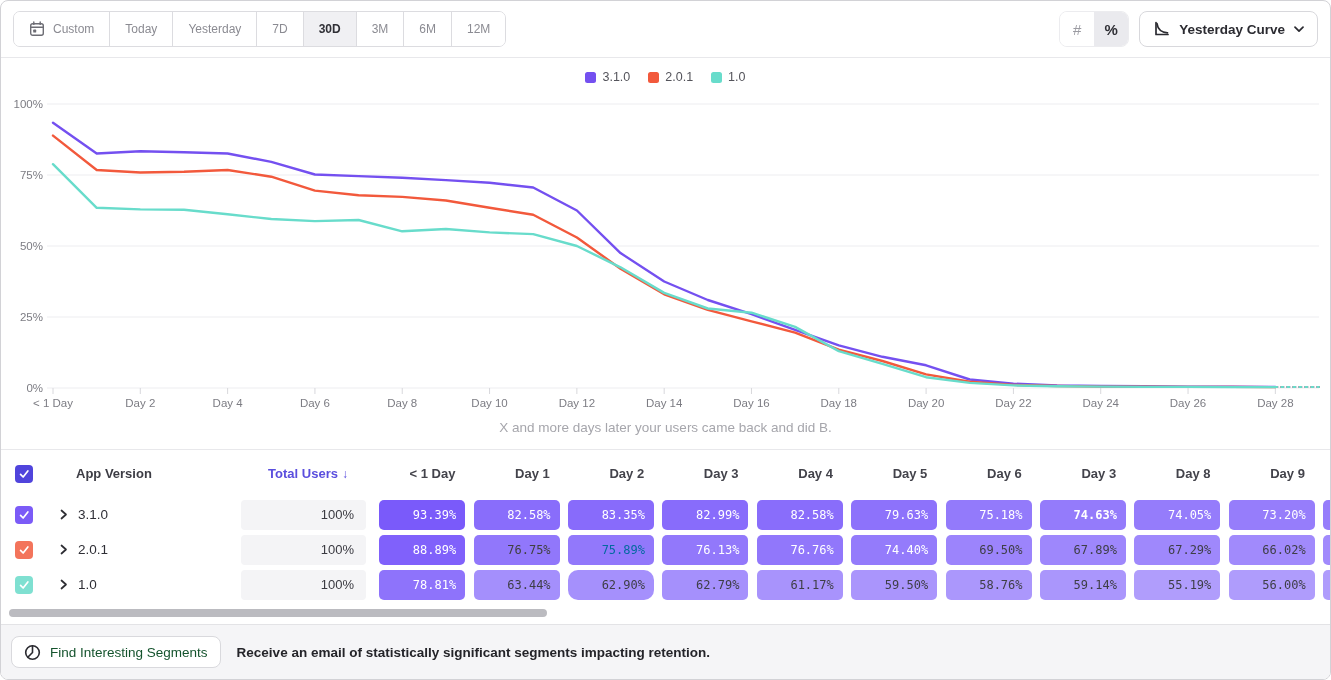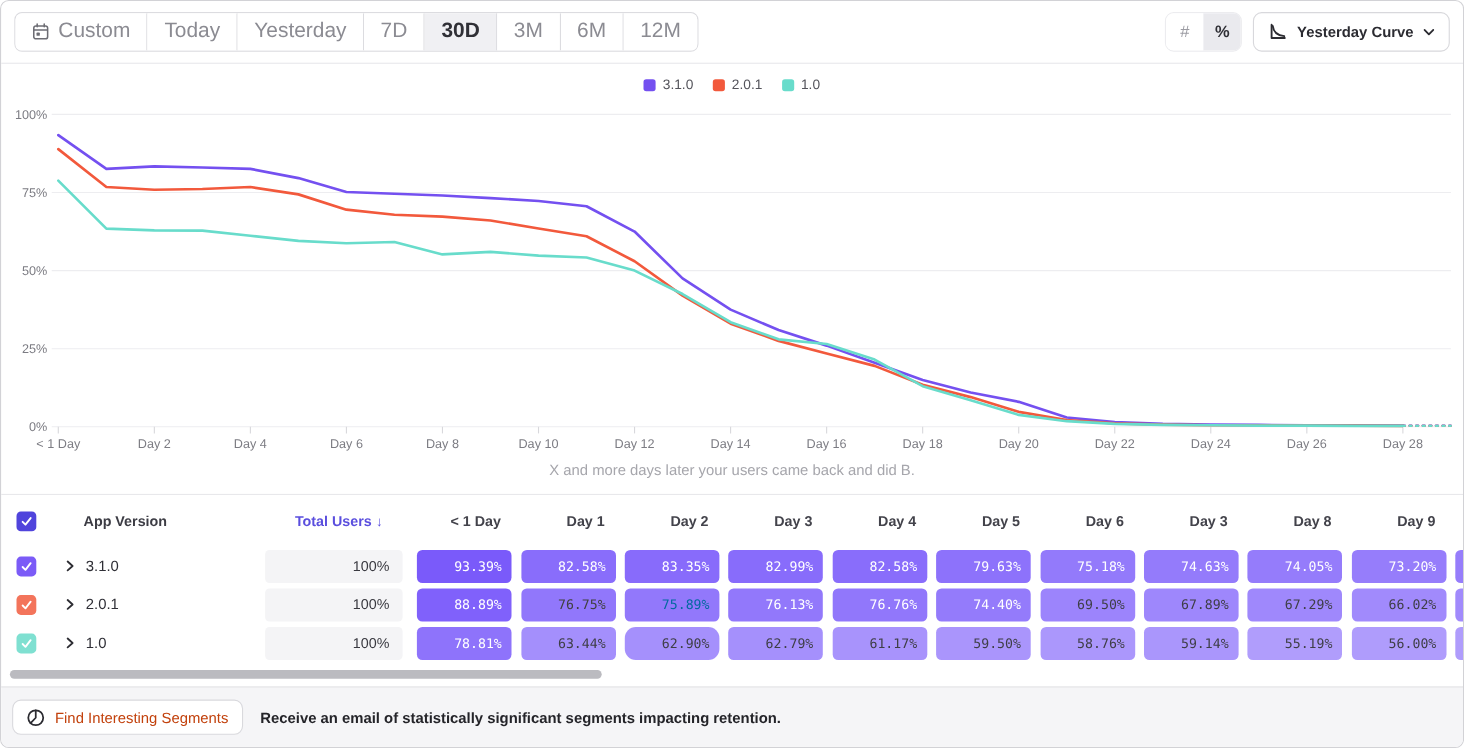--- a/index.html
+++ b/index.html
@@ -7,7 +7,7 @@
   
   .toolbar{height:57px;flex:0 0 auto;display:flex;align-items:center;justify-content:space-between;padding:0 12px;border-bottom:1px solid #e8e8eb;box-sizing:border-box;}
   .ranges{display:flex;height:36px;border:1px solid #dcdce0;border-radius:7px;overflow:hidden;box-sizing:border-box;}
-  .range{display:flex;align-items:center;gap:8px;padding:0 15px;font-size:19px;color:#8b8b92;background:#fff;border:none;border-right:1px solid #dcdce0;cursor:pointer;font-family:inherit;white-space:nowrap;}
+  .range{display:flex;align-items:center;gap:8px;padding:0 15px;font-size:12px;color:#8b8b92;background:#fff;border:none;border-right:1px solid #dcdce0;cursor:pointer;font-family:inherit;white-space:nowrap;}
   .range:last-child{border-right:none;}
   .range.sel{background:#f0f0f3;color:#303036;font-weight:700;}
   .toolbar-right{display:flex;align-items:center;gap:10px;}

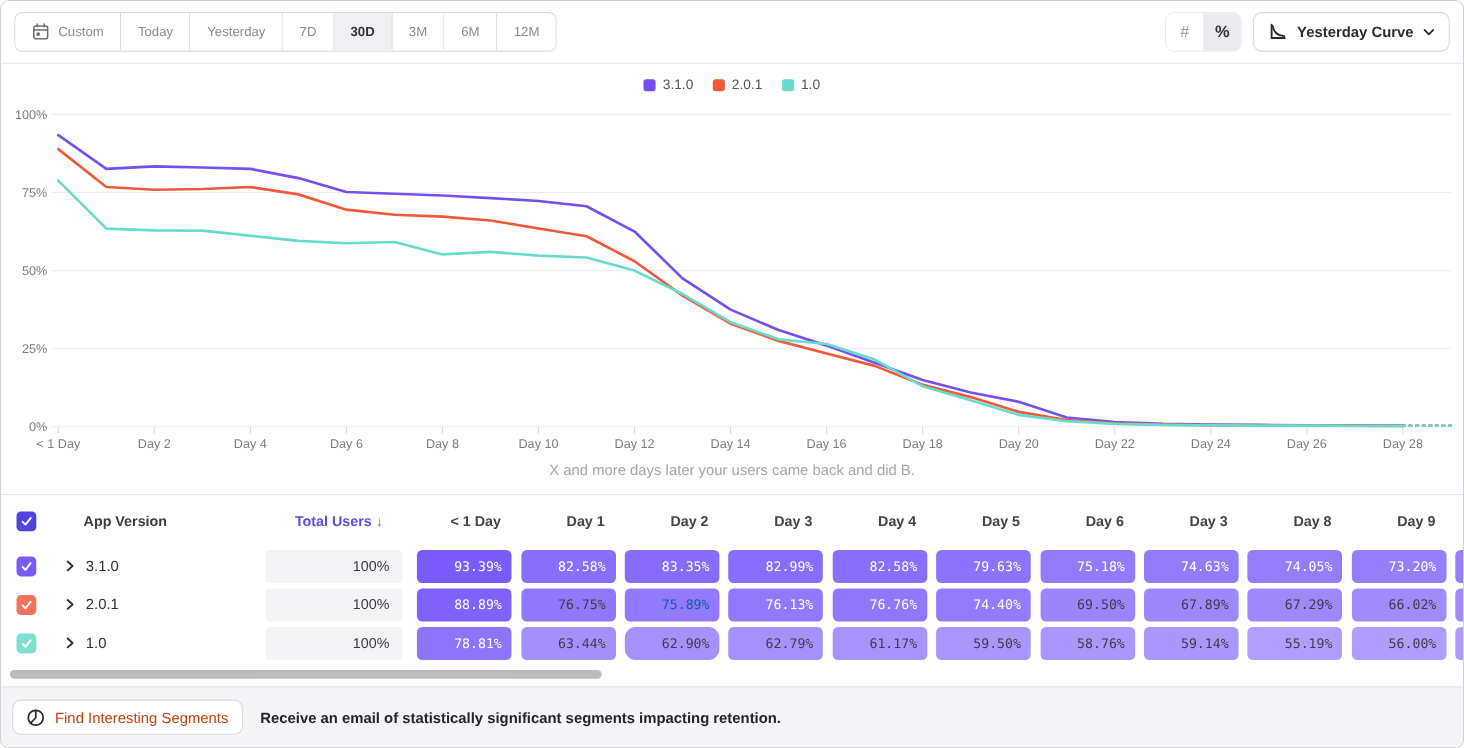--- a/index.html
+++ b/index.html
@@ -241,7 +241,7 @@
             <div class="pill" style="background: rgba(112, 78, 250, 0.753); color: rgb(255, 255, 255);">75.18%</div>
           </div>
           <div class="cell">
-            <div class="pill" style="background: rgba(112, 78, 250, 0.745); color: rgb(255, 255, 255);">74.63%</div>
+            <div class="pill" style="background: rgba(112, 78, 250, 0.745); color: rgb(255, 255, 255); font-weight: bold;">74.63%</div>
           </div>
           <div class="cell">
             <div class="pill" style="background: rgba(112, 78, 250, 0.74); color: rgb(255, 255, 255);">74.05%</div>

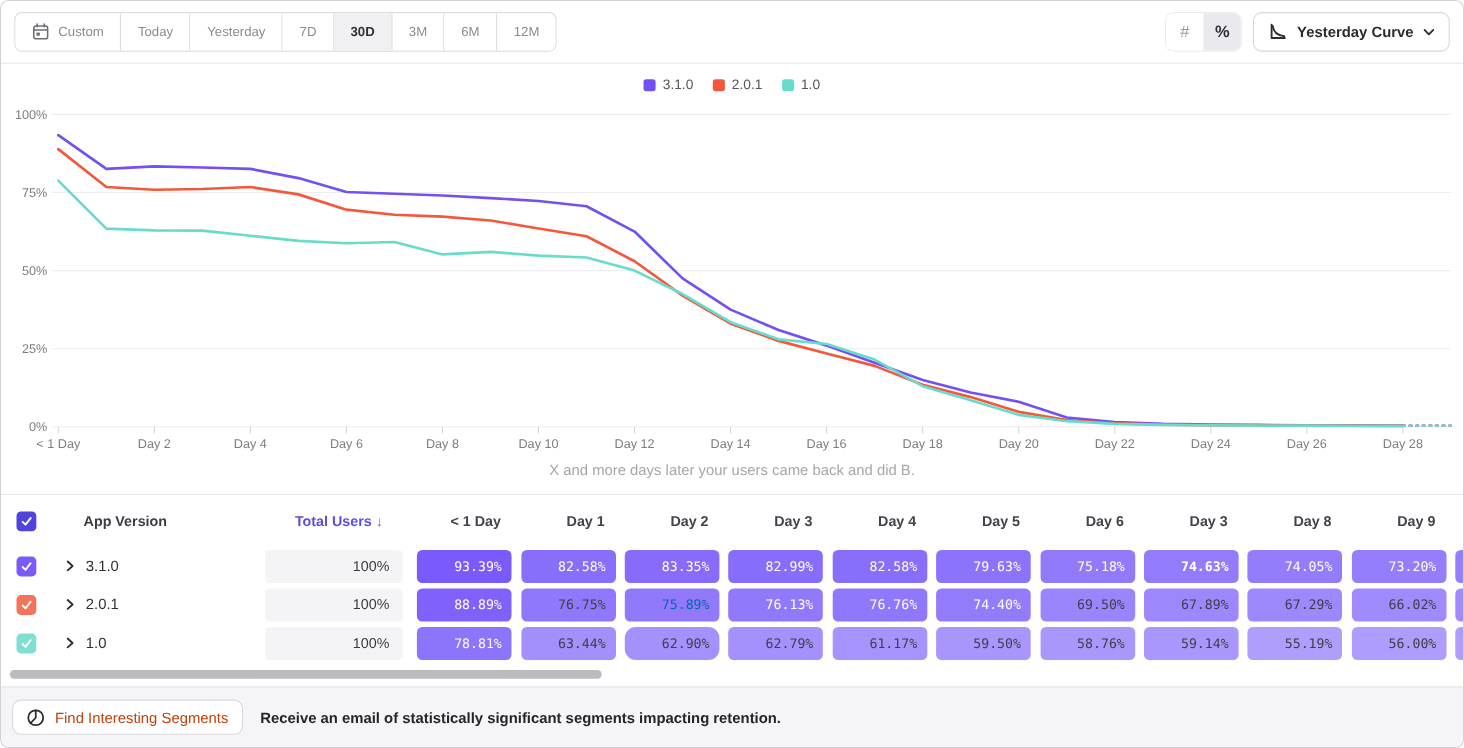--- a/index.html
+++ b/index.html
@@ -45,7 +45,7 @@
   .scroll-thumb{position:absolute;left:8px;top:7px;width:538px;height:8px;border-radius:4px;background:#bbbbc0;cursor:pointer;}
   
   .footer{flex:1;background:#f5f5f7;border-top:1px solid #e3e3e6;display:flex;align-items:center;gap:16px;padding:0 10px;}
-  .segments-btn{display:flex;align-items:center;gap:9px;height:32px;padding:0 12px;background:#fff;border:1px solid #d9d9dd;border-radius:8px;font-size:13.5px;color:#c2410c;cursor:pointer;font-family:inherit;white-space:nowrap;}
+  .segments-btn{display:flex;align-items:center;gap:9px;height:32px;padding:0 12px;background:#fff;border:1px solid #d9d9dd;border-radius:8px;font-size:13.5px;color:#14532d;cursor:pointer;font-family:inherit;white-space:nowrap;}
   .footer-msg{font-size:13.5px;font-weight:700;color:#242429;}
 </style>
 </head>

